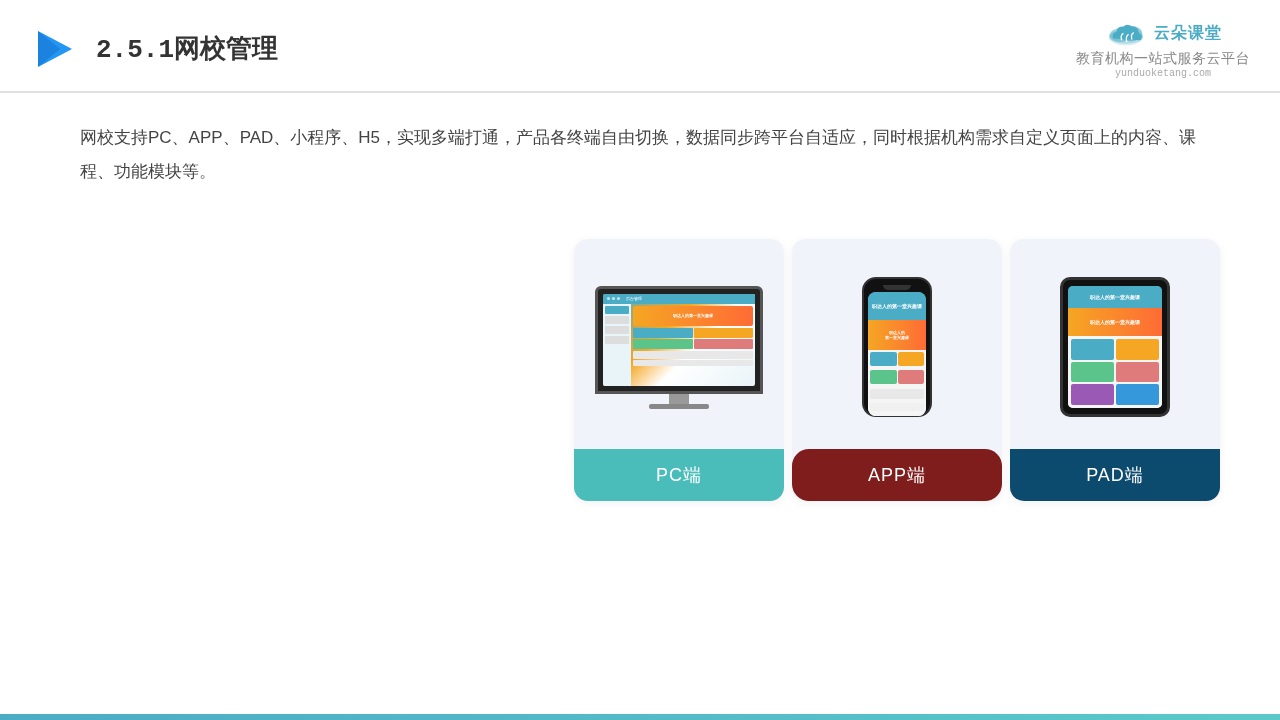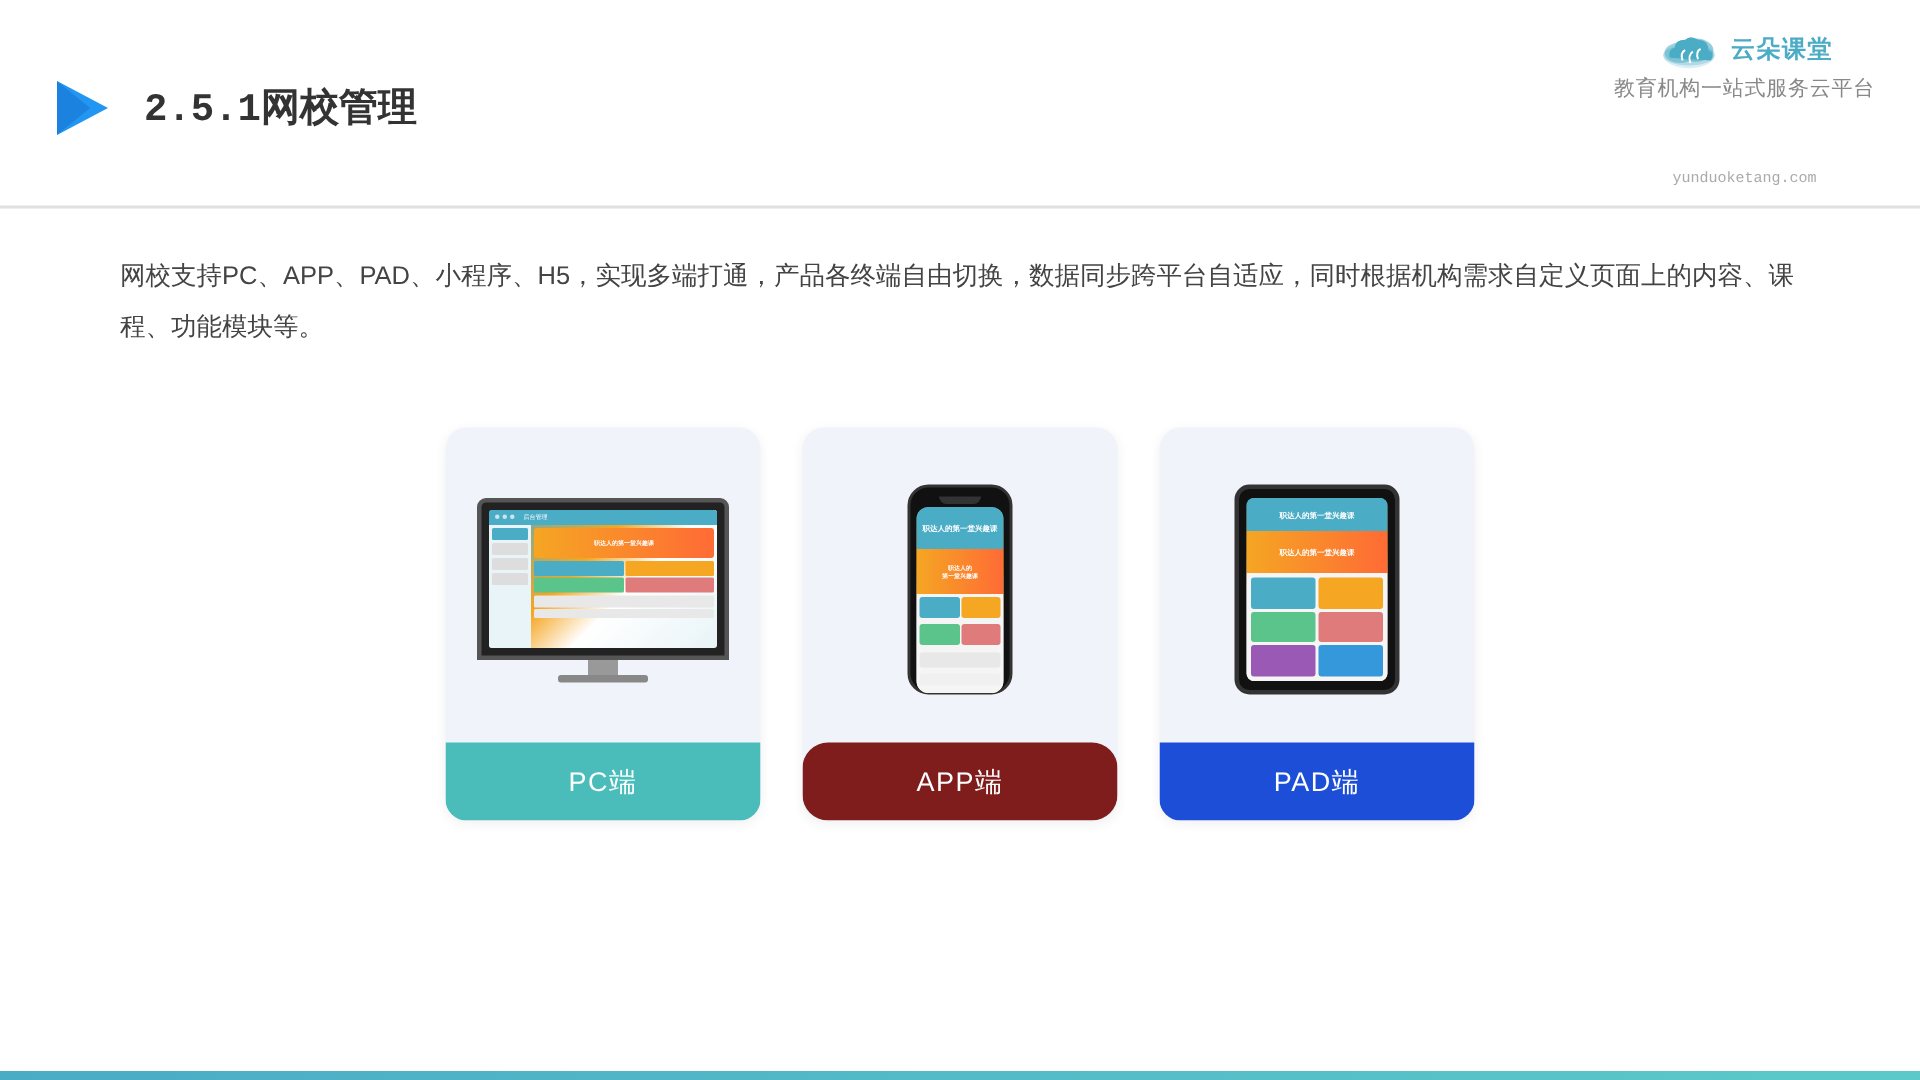--- a/index.html
+++ b/index.html
@@ -66,7 +66,6 @@
       font-size: 10px;
       color: #aaa;
       text-align: center;
-      margin-top: 46px;
     }
 
     

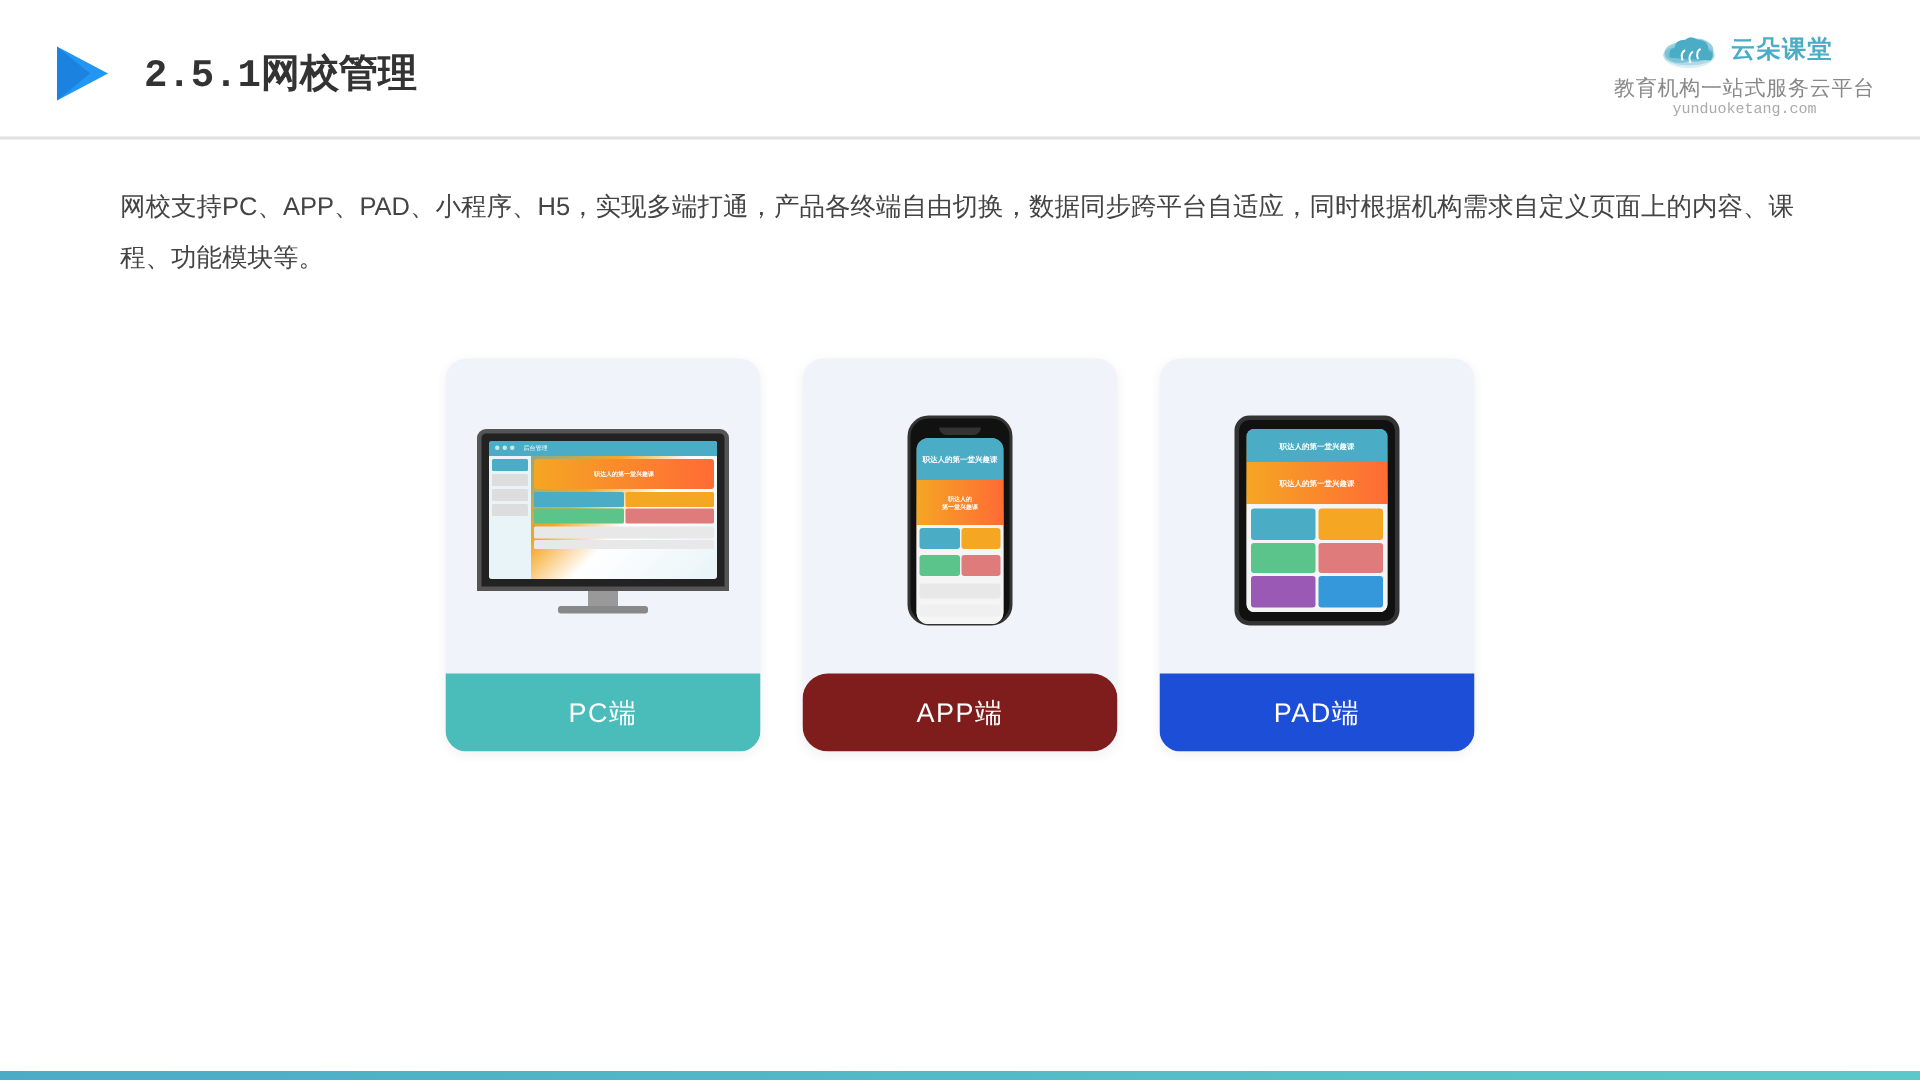--- a/index.html
+++ b/index.html
@@ -79,8 +79,8 @@
     
     .cards-container {
       display: flex;
-      justify-content: center;
-      gap: 28px;
+      justify-content: flex-end;
+      gap: 8px;
       padding: 20px 60px 30px 60px;
       margin-top: 10px;
     }

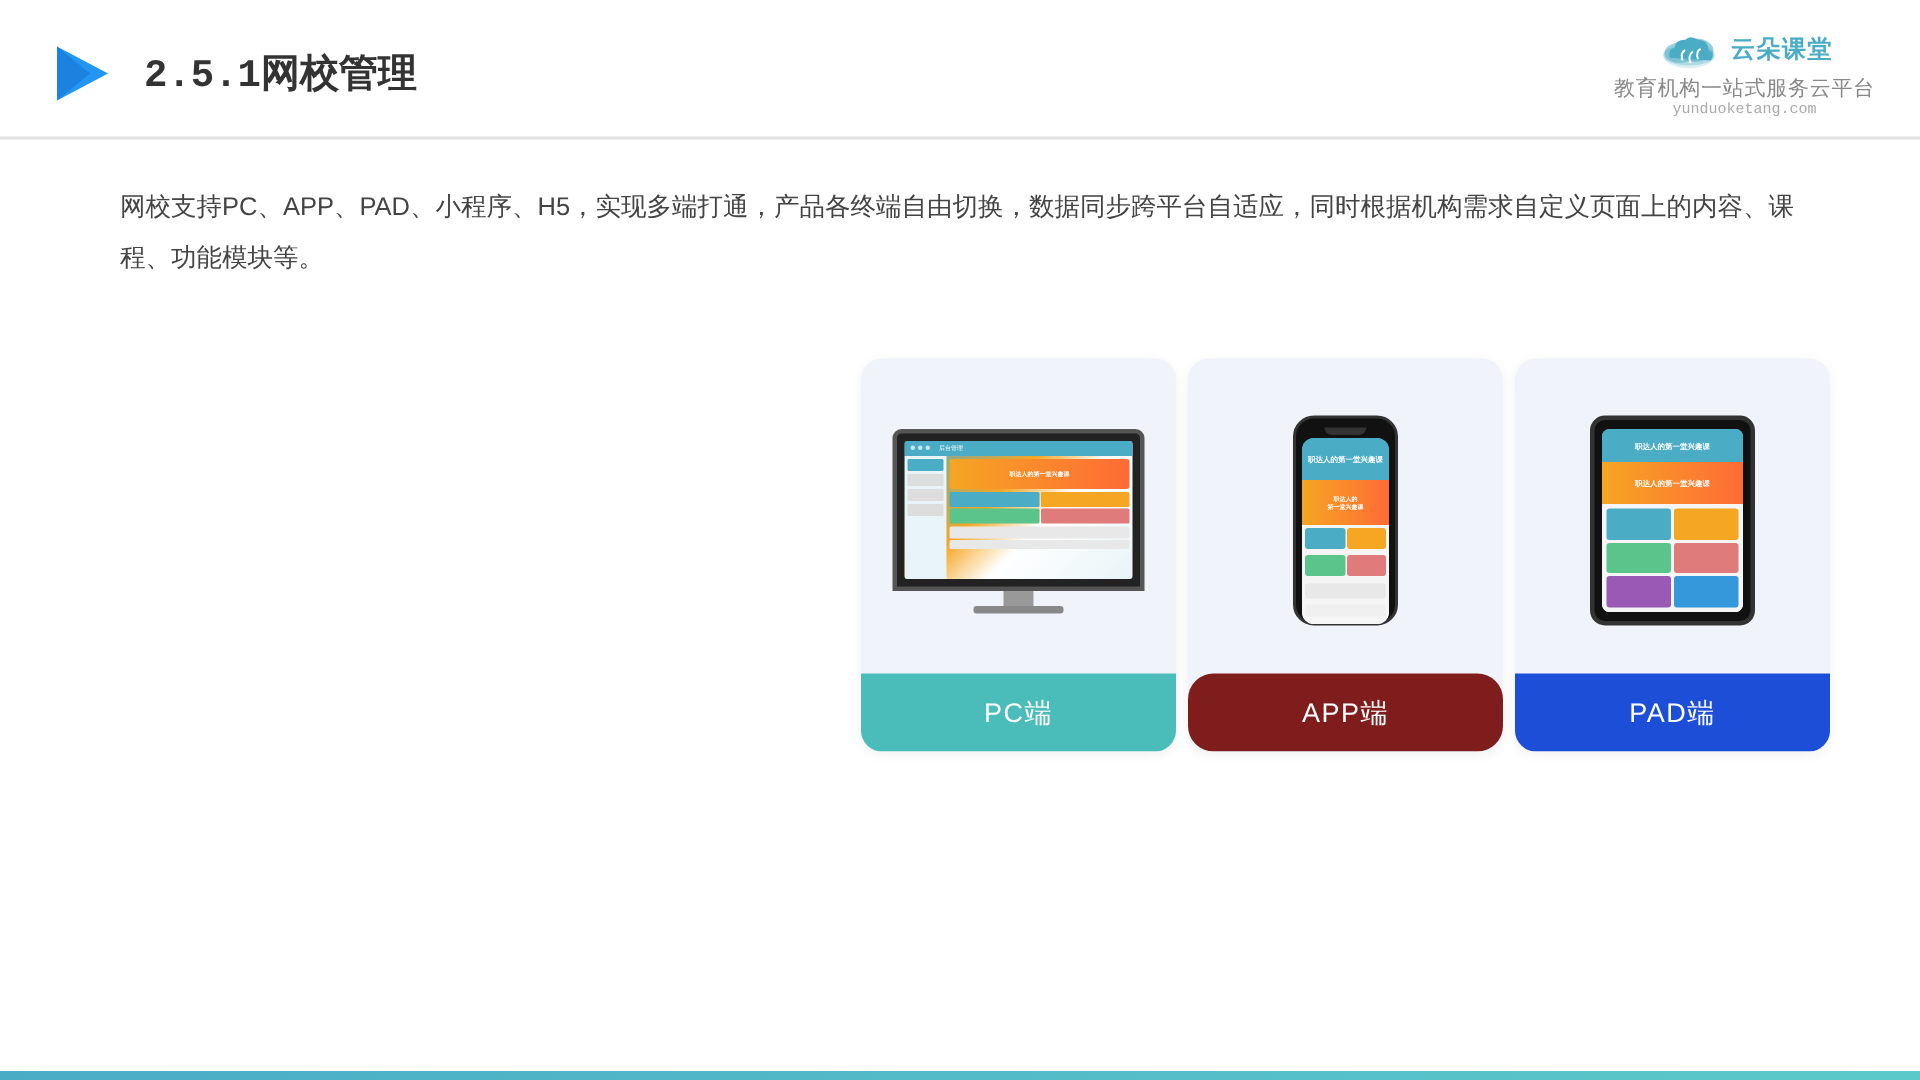--- a/index.html
+++ b/index.html
@@ -284,7 +284,7 @@
     
     .card:nth-child(1) .card-label { background: #4ABDBA; }
     .card:nth-child(2) .card-label { background: #7f1d1d; border-radius: 17px; }
-    .card:nth-child(3) .card-label { background: #1d4ed8; }
+    .card:nth-child(3) .card-label { background: #0c4a6e; }
     .card:nth-child(4) .card-label { background: #4ABDBA; }
     .card:nth-child(5) .card-label { background: #4ABDBA; }
 

